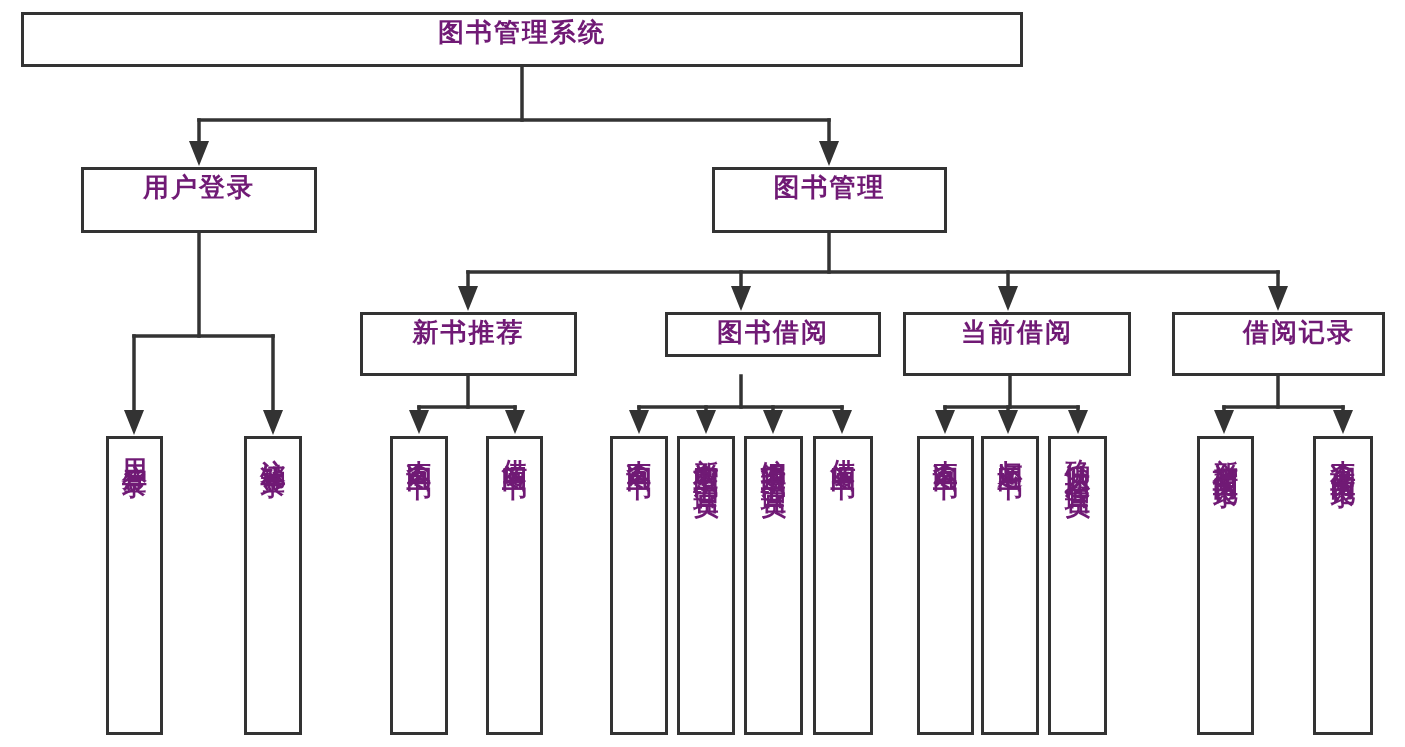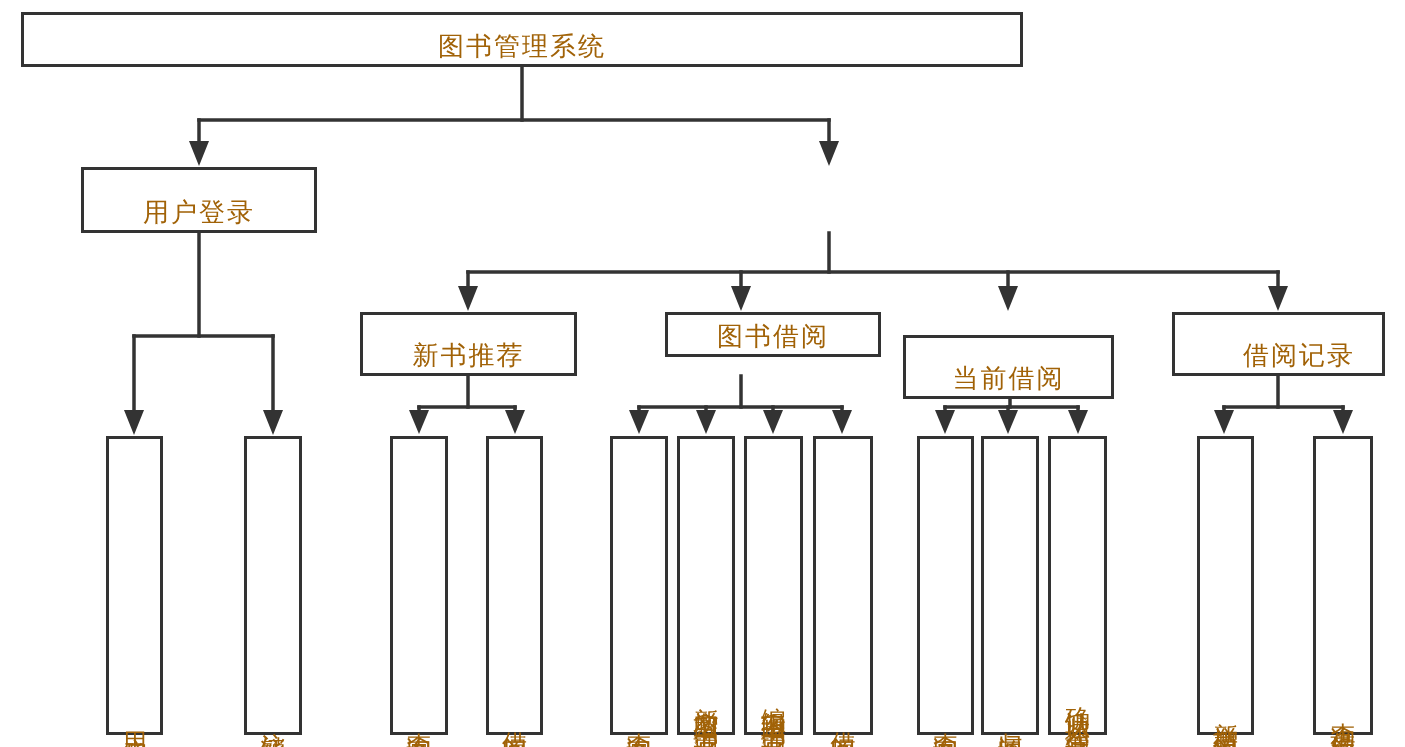--- a/index.html
+++ b/index.html
@@ -22,9 +22,10 @@
     border: 3px solid #333333;
     background: #ffffff;
     display: flex;
-    align-items: flex-end;
+    align-items: flex-start;
     justify-content: center;
-    color: #a16207;
+    color: #701a75;
+    font-weight: bold;
   }
   .h-node { font-size: 26px; letter-spacing: 2px; white-space: nowrap; }
   .leaf .vtext {

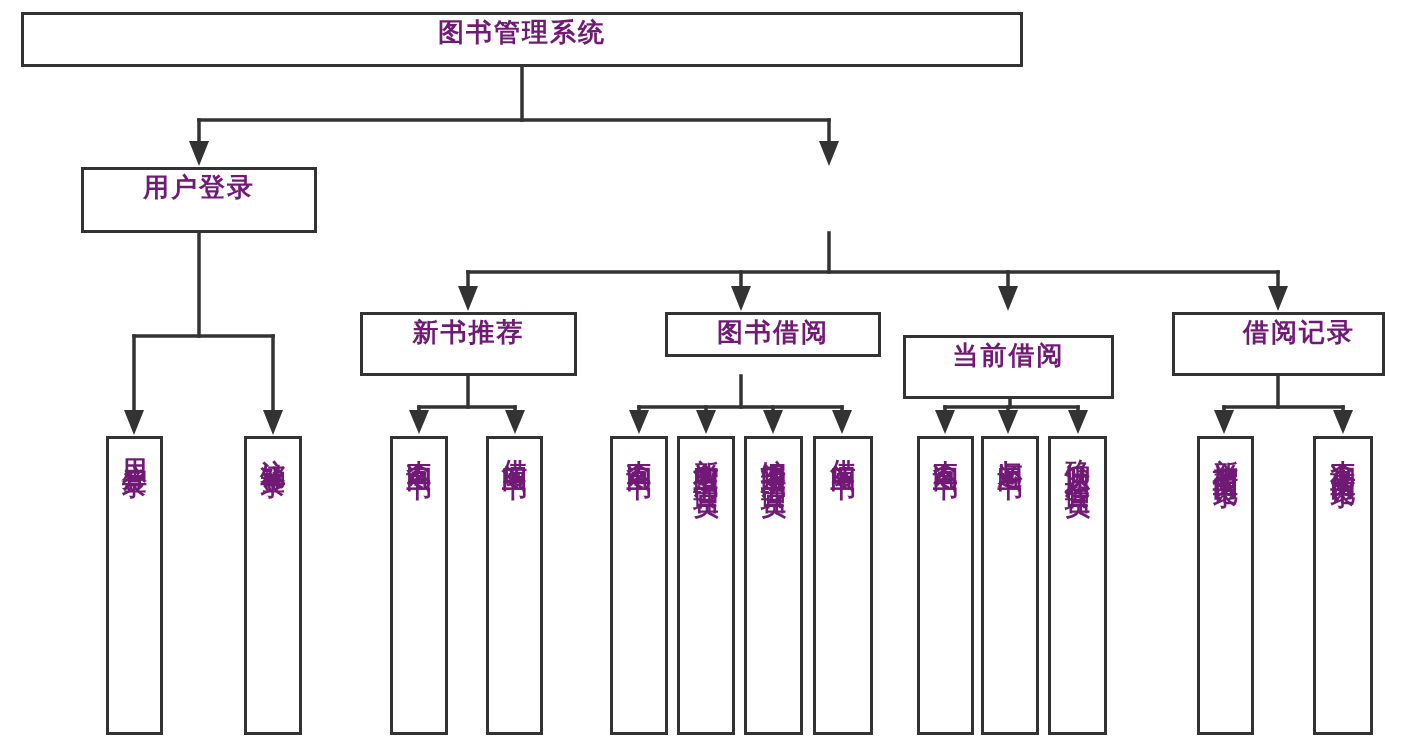--- a/index.html
+++ b/index.html
@@ -128,6 +128,9 @@
   <div class="node h-node" style="left:81px; top:167px; width:236px; height:66px;">
     <span>用户登录</span>
   </div>
+  <div class="node h-node" style="left:712px; top:167px; width:235px; height:66px;">
+    <span>图书管理</span>
+  </div>
 
   <div class="node h-node" style="left:360px; top:312px; width:217px; height:64px;">
     <span>新书推荐</span>

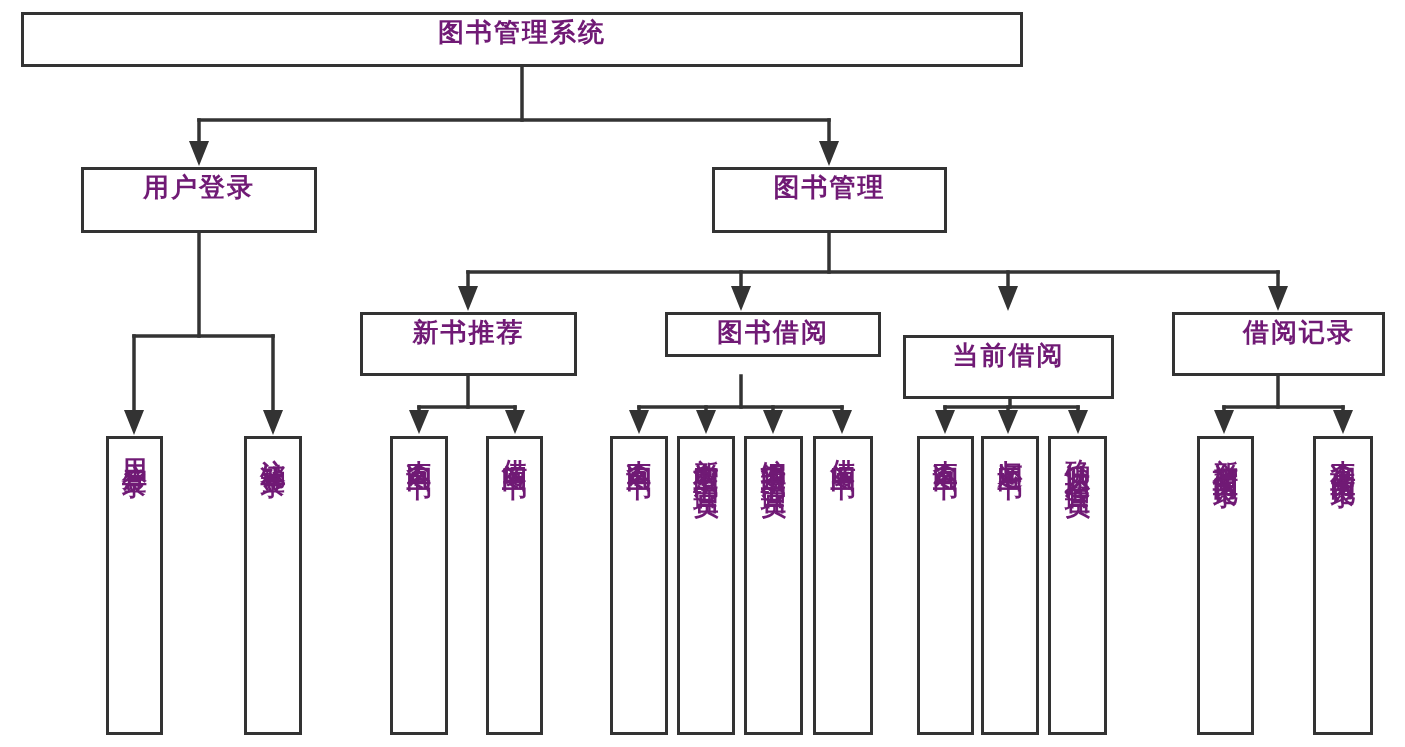--- a/index.html
+++ b/index.html
@@ -138,7 +138,7 @@
   <div class="node h-node" style="left:633px; top:312px; width:216px; height:45px;margin-left:32px;">
     <span>图书借阅</span>
   </div>
-  <div class="node h-node" style="left:903px; top:312px; width:211px; height:64px;margin-top:23px;">
+  <div class="node h-node" style="left:903px; top:312px; width:228px; height:64px;">
     <span>当前借阅</span>
   </div>
   <div class="node h-node" style="left:1172px; top:312px; width:213px; height:64px;padding-left:41px;">

